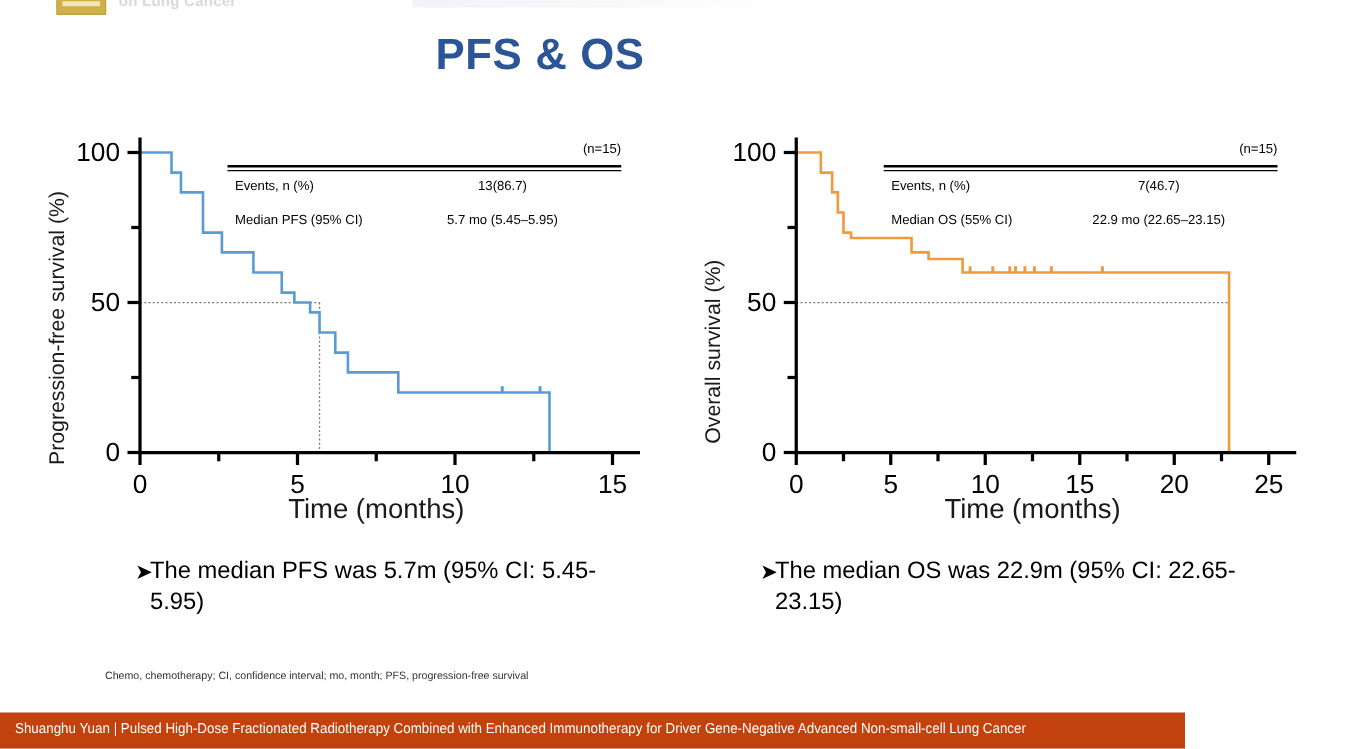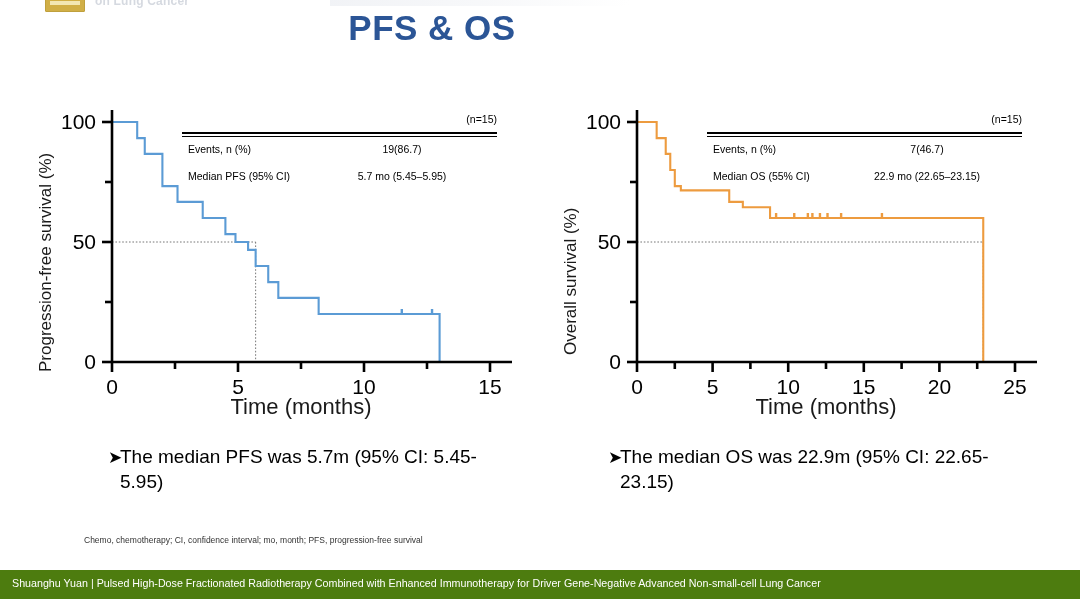--- a/index.html
+++ b/index.html
@@ -20,7 +20,7 @@
     background:linear-gradient(90deg,#eef0f4 0%,#f6f7f9 55%,#ffffff 100%);opacity:.8;}
 
   
-  #slide-title{position:absolute;left:0;top:8px;width:864px;text-align:center;
+  #slide-title{position:absolute;left:0;top:24px;width:864px;text-align:center;
     font-size:35px;font-weight:bold;color:#2b5596;letter-spacing:.5px;}
 
   

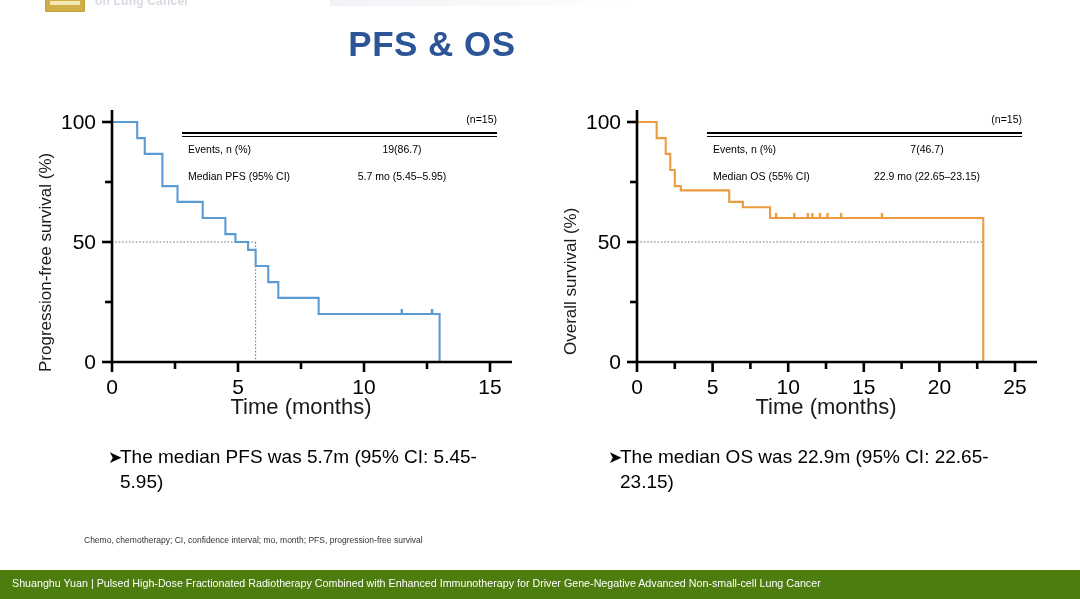--- a/index.html
+++ b/index.html
@@ -107,7 +107,7 @@
     <div class="rule2" style="top:23px;"></div>
     <div class="srow" style="top:30px;">
       <span class="lab">Events, n (%)</span>
-      <span class="val">19(86.7)</span>
+      <span class="val">13(86.7)</span>
     </div>
     <div class="srow" style="top:57px;">
       <span class="lab">Median PFS (95% CI)</span>

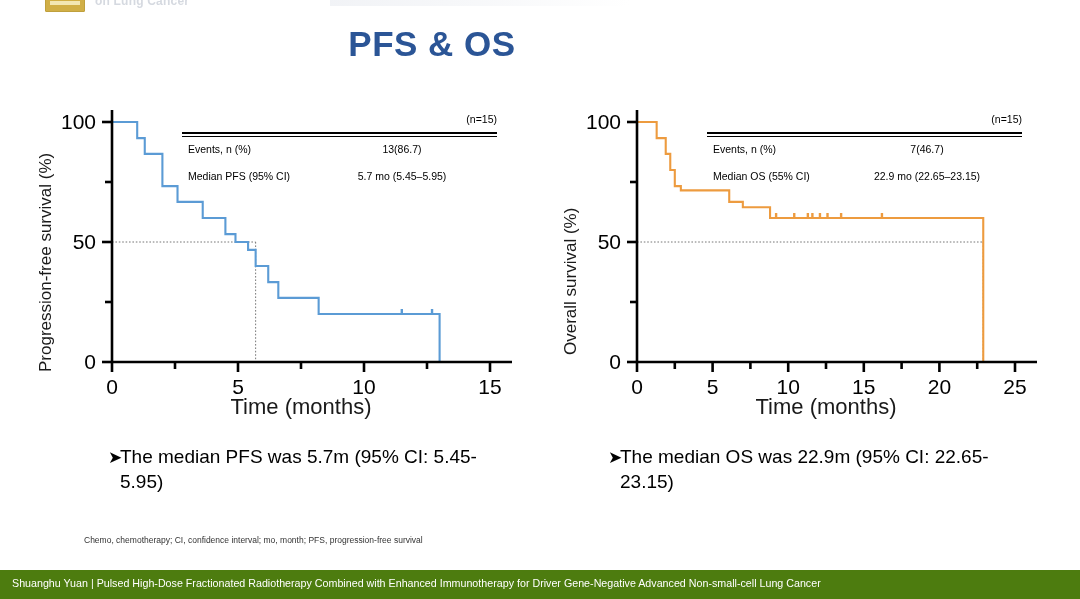--- a/index.html
+++ b/index.html
@@ -53,7 +53,7 @@
   #footnote{position:absolute;left:84px;top:535px;font-size:8.5px;color:#333;}
 
   
-  #footer{position:absolute;left:0;top:570px;width:1080px;height:29px;background:#4d7c0f;}
+  #footer{position:absolute;left:0;top:570px;width:948px;height:29px;background:#c2410c;}
   #footer-text{position:absolute;left:12px;top:7px;font-size:11.5px;color:#fff;
     font-family:"Liberation Sans Narrow","Liberation Sans",sans-serif;
     transform:scaleX(.93);transform-origin:0 0;white-space:nowrap;}

